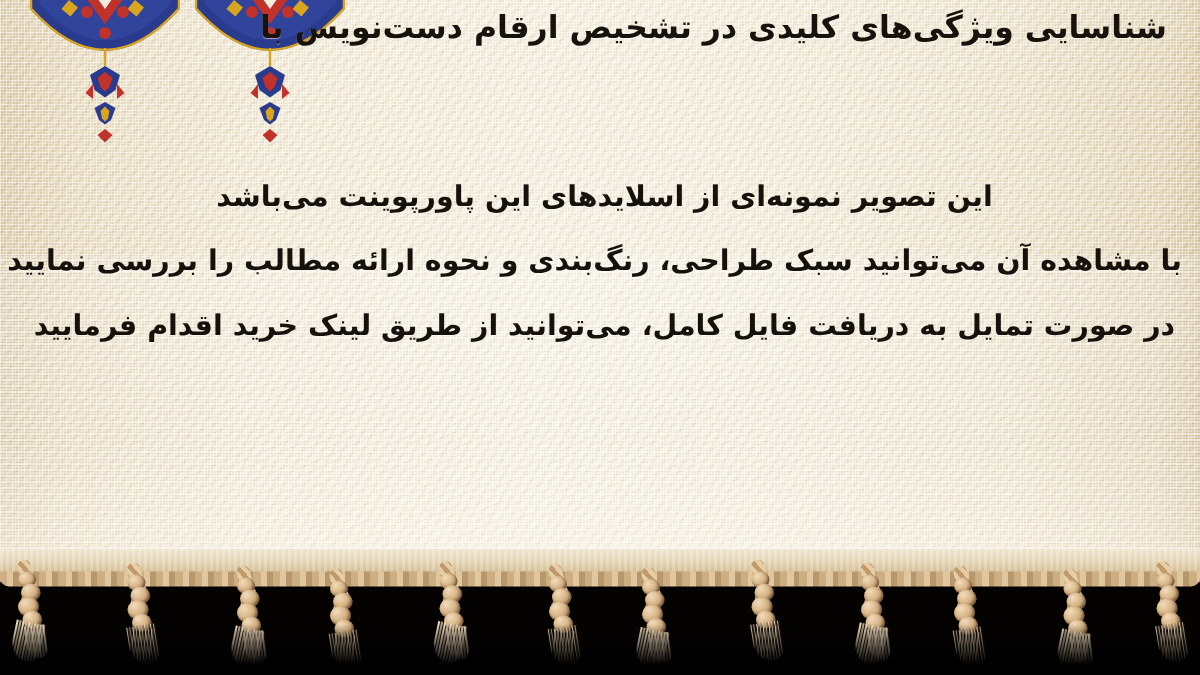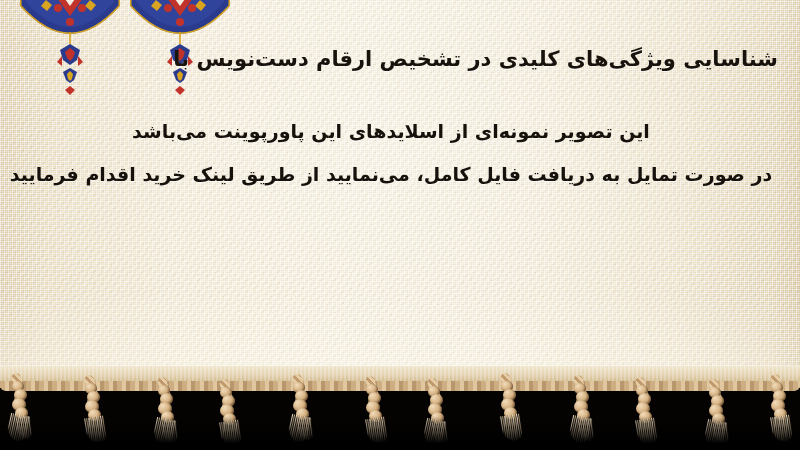--- a/index.html
+++ b/index.html
@@ -75,7 +75,6 @@
     width:548px;
     text-align:center;
     direction:rtl;
-    margin-top:41px;
   }
   .title-line{
     font-size:21px;

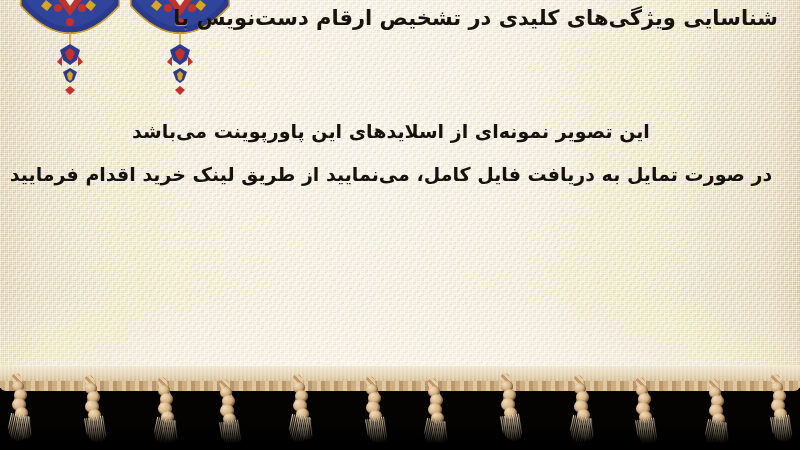--- a/index.html
+++ b/index.html
@@ -88,7 +88,7 @@
 
   .body-block{
     position:absolute;
-    right:24px;top:110px;
+    right:12px;top:110px;
     width:770px;
     text-align:center;
     direction:rtl;

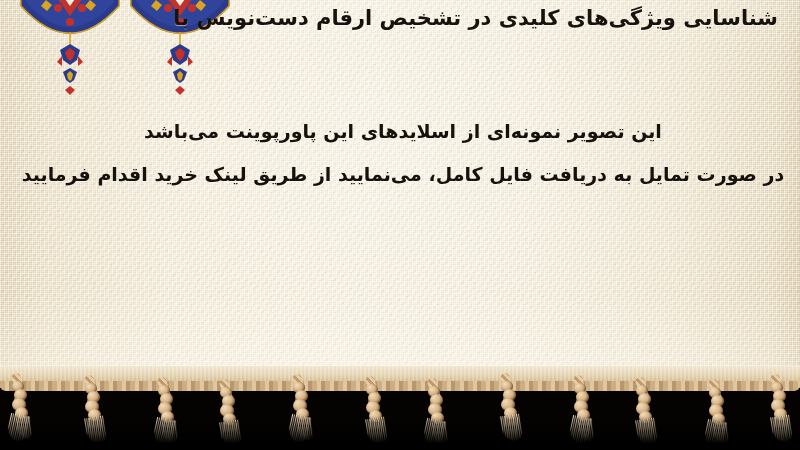--- a/index.html
+++ b/index.html
@@ -269,6 +269,7 @@
 
   <div class="body-block">
     <div class="body-line">این تصویر نمونه‌ای از اسلایدهای این پاورپوینت می‌باشد</div>
+    <div class="body-line">با مشاهده آن می‌توانید سبک طراحی، رنگ‌بندی و نحوه ارائه مطالب را بررسی نمایید</div>
     <div class="body-line">در صورت تمایل به دریافت فایل کامل، می‌نمایید از طریق لینک خرید اقدام فرمایید</div>
   </div>
 

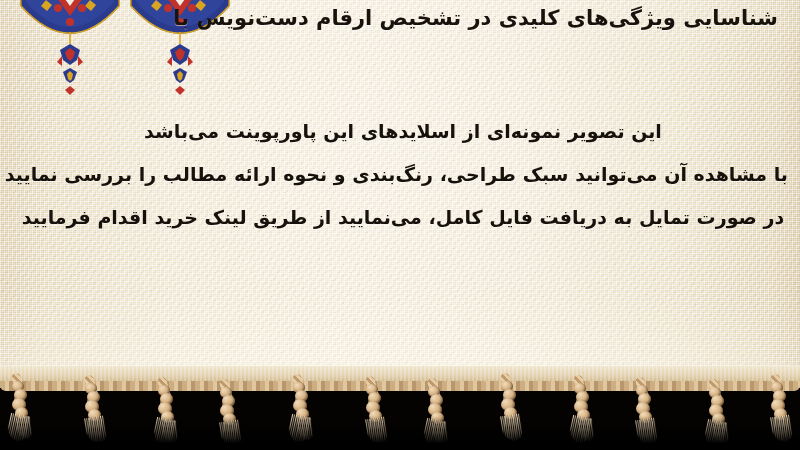--- a/index.html
+++ b/index.html
@@ -270,7 +270,7 @@
   <div class="body-block">
     <div class="body-line">این تصویر نمونه‌ای از اسلایدهای این پاورپوینت می‌باشد</div>
     <div class="body-line">با مشاهده آن می‌توانید سبک طراحی، رنگ‌بندی و نحوه ارائه مطالب را بررسی نمایید</div>
-    <div class="body-line">در صورت تمایل به دریافت فایل کامل، می‌نمایید از طریق لینک خرید اقدام فرمایید</div>
+    <div class="body-line">در صورت تمایل به دریافت فایل کامل، می‌توانید از طریق لینک خرید اقدام فرمایید</div>
   </div>
 
   <div class="fringe-zone">

